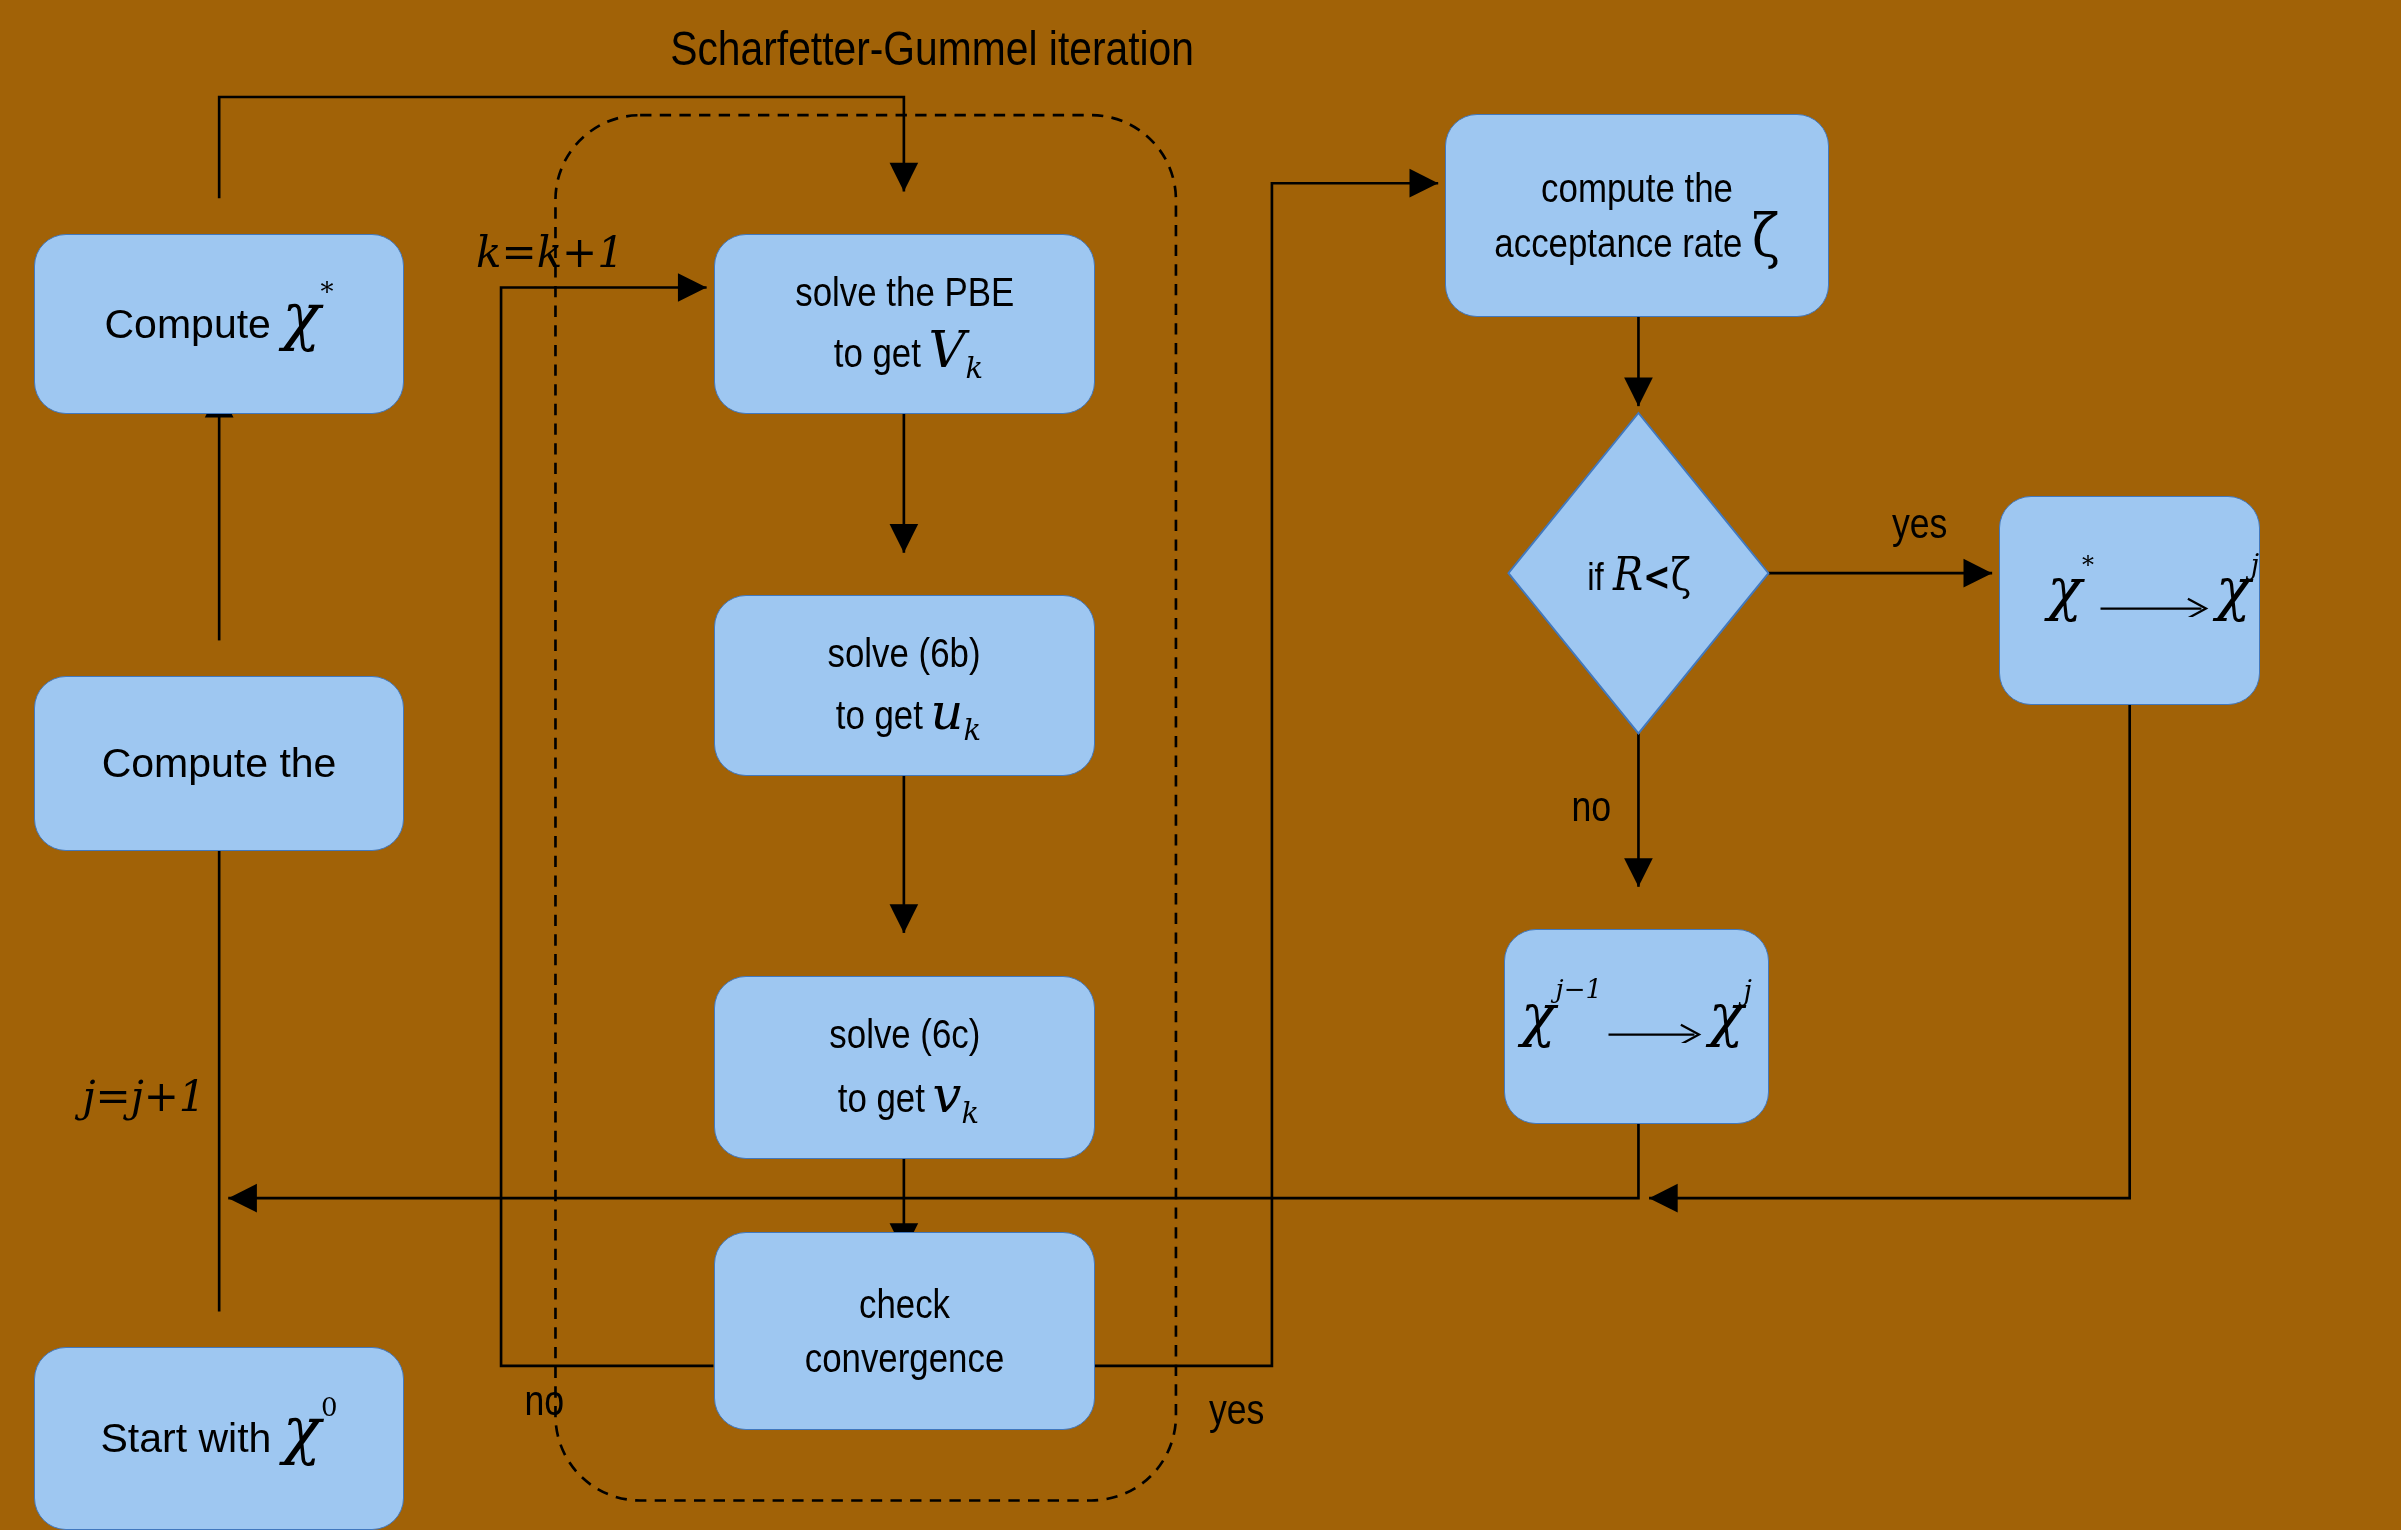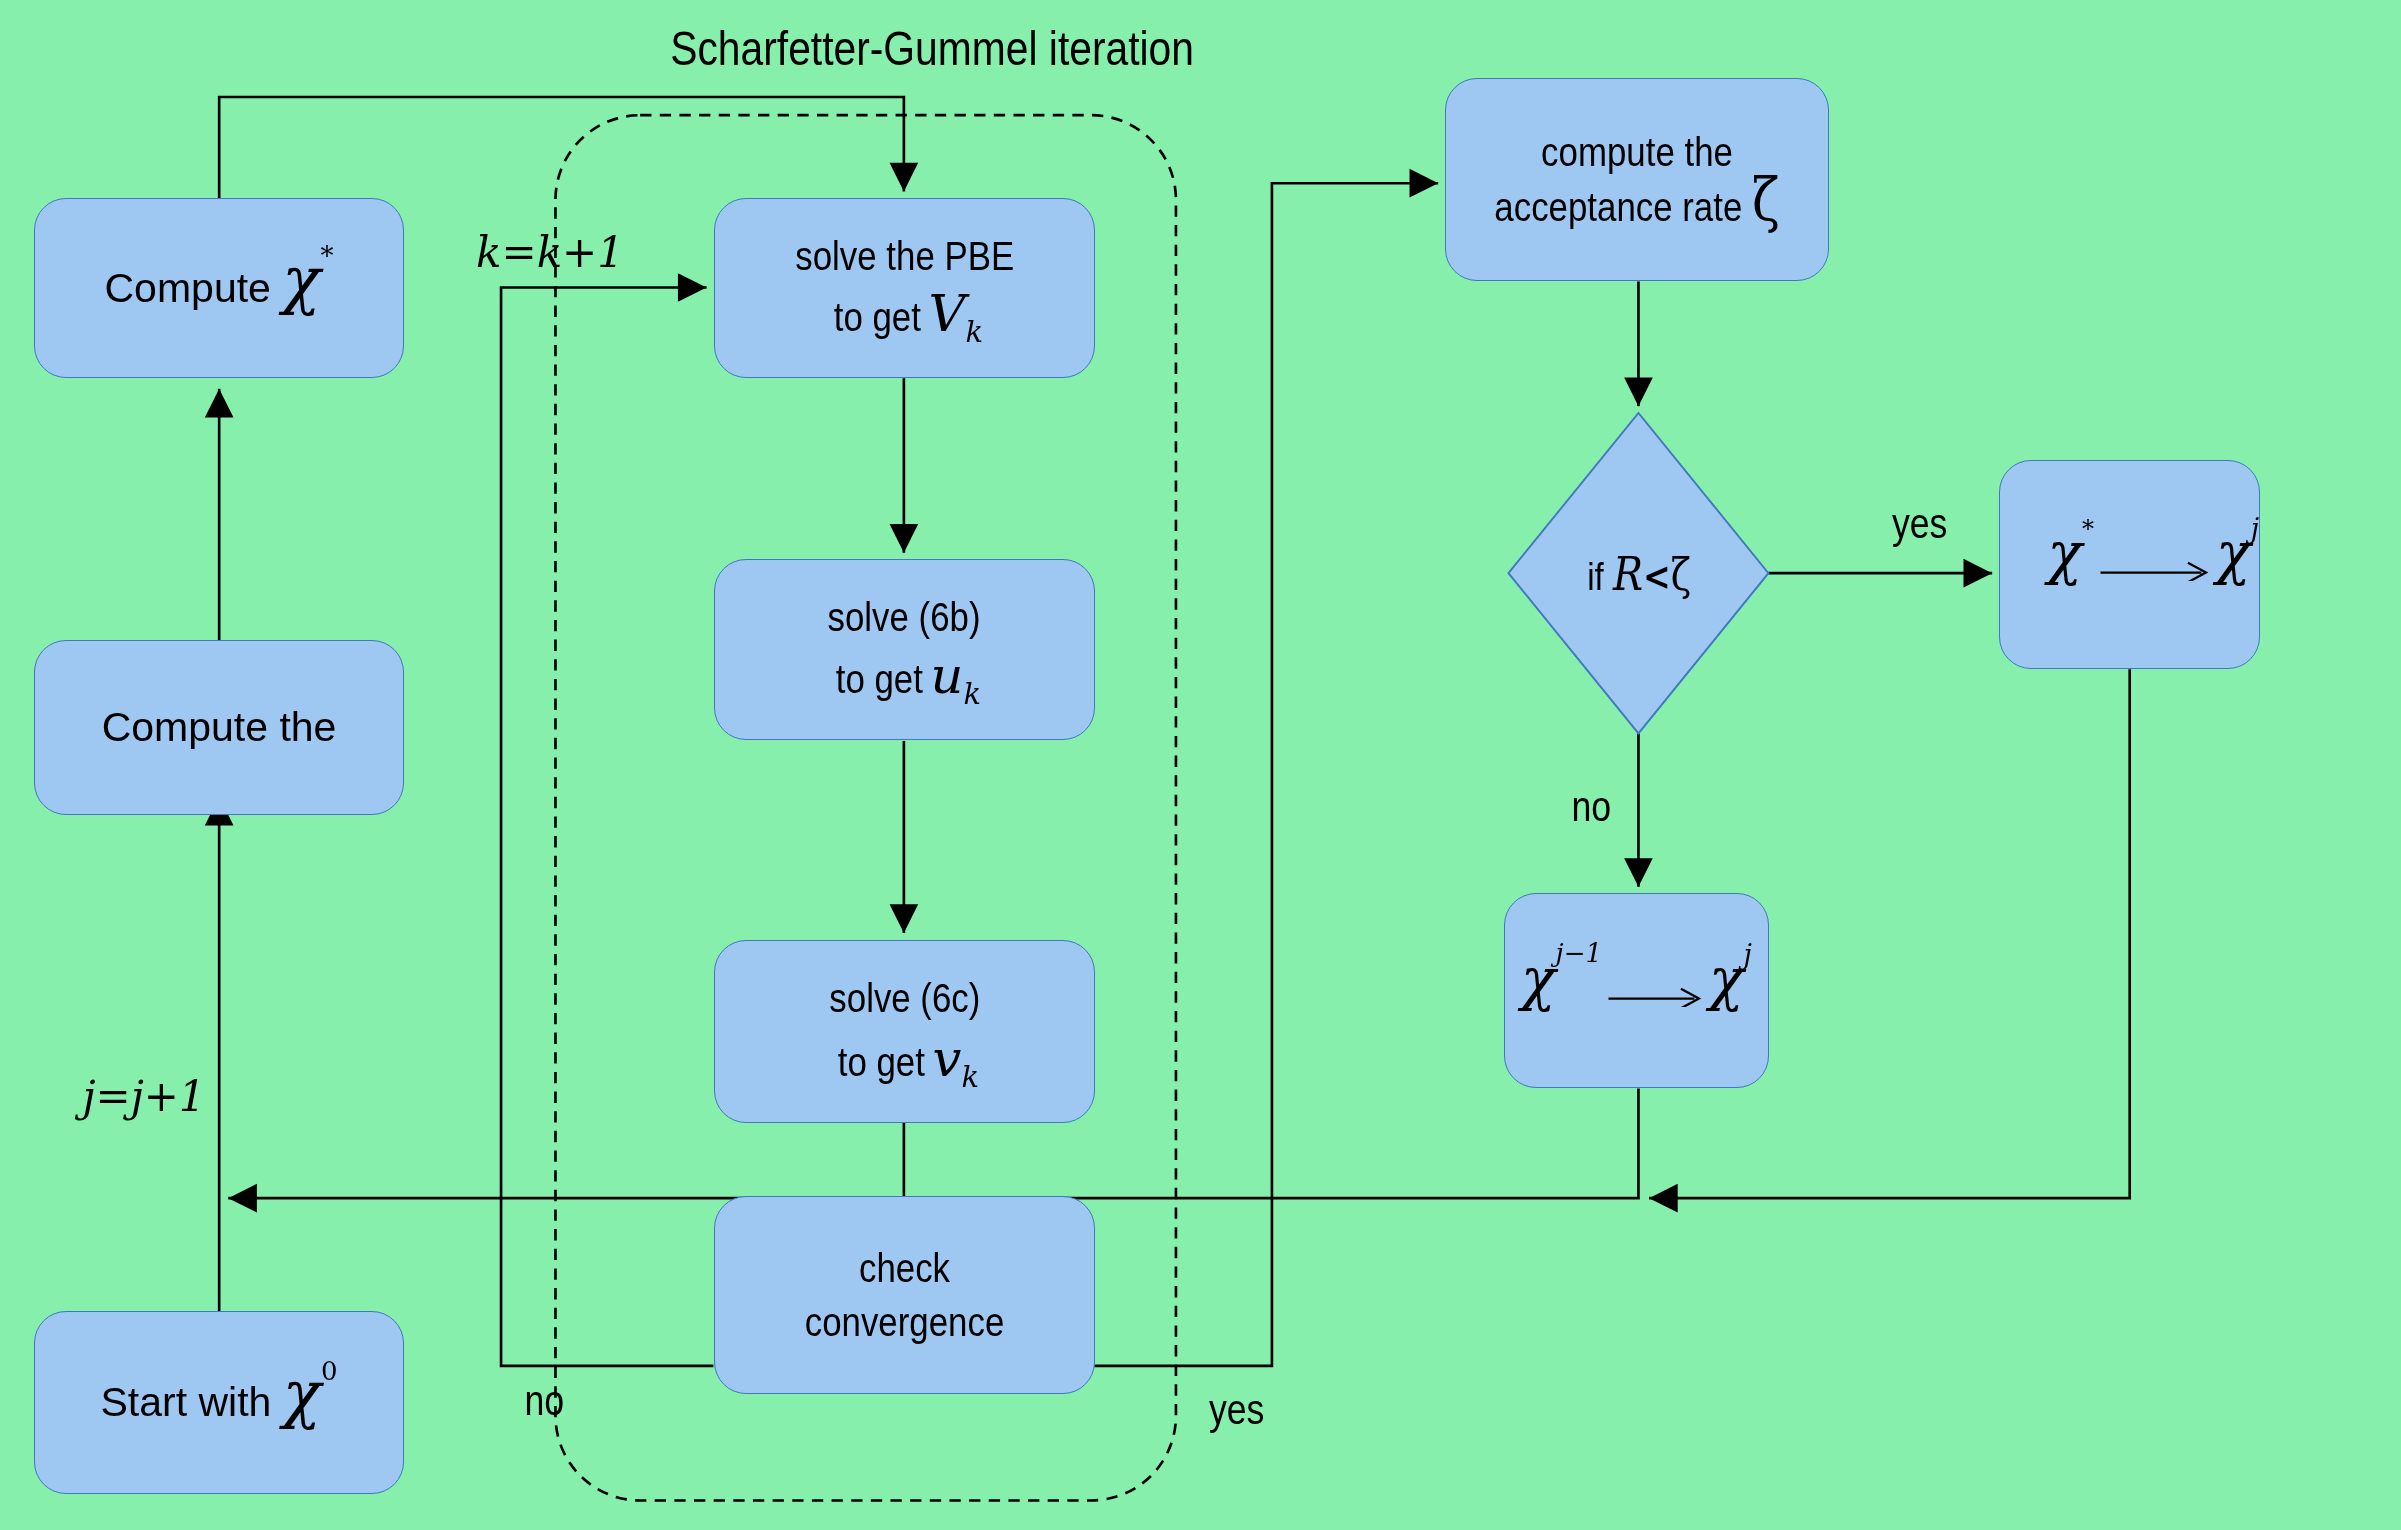--- a/index.html
+++ b/index.html
@@ -3,7 +3,7 @@
 <meta charset="utf-8">
 <style>
   html,body{margin:0;padding:0;background:#ffffff;}
-  #canvas{position:relative;width:2401px;height:1531px;background:#86efac;
+  #canvas{position:relative;width:2401px;height:1531px;background:#a16207;
           font-family:"Liberation Sans",sans-serif;color:#000;overflow:hidden;text-decoration:underline;}
   svg.wires{position:absolute;left:0;top:0;width:2401px;height:1531px;}
 

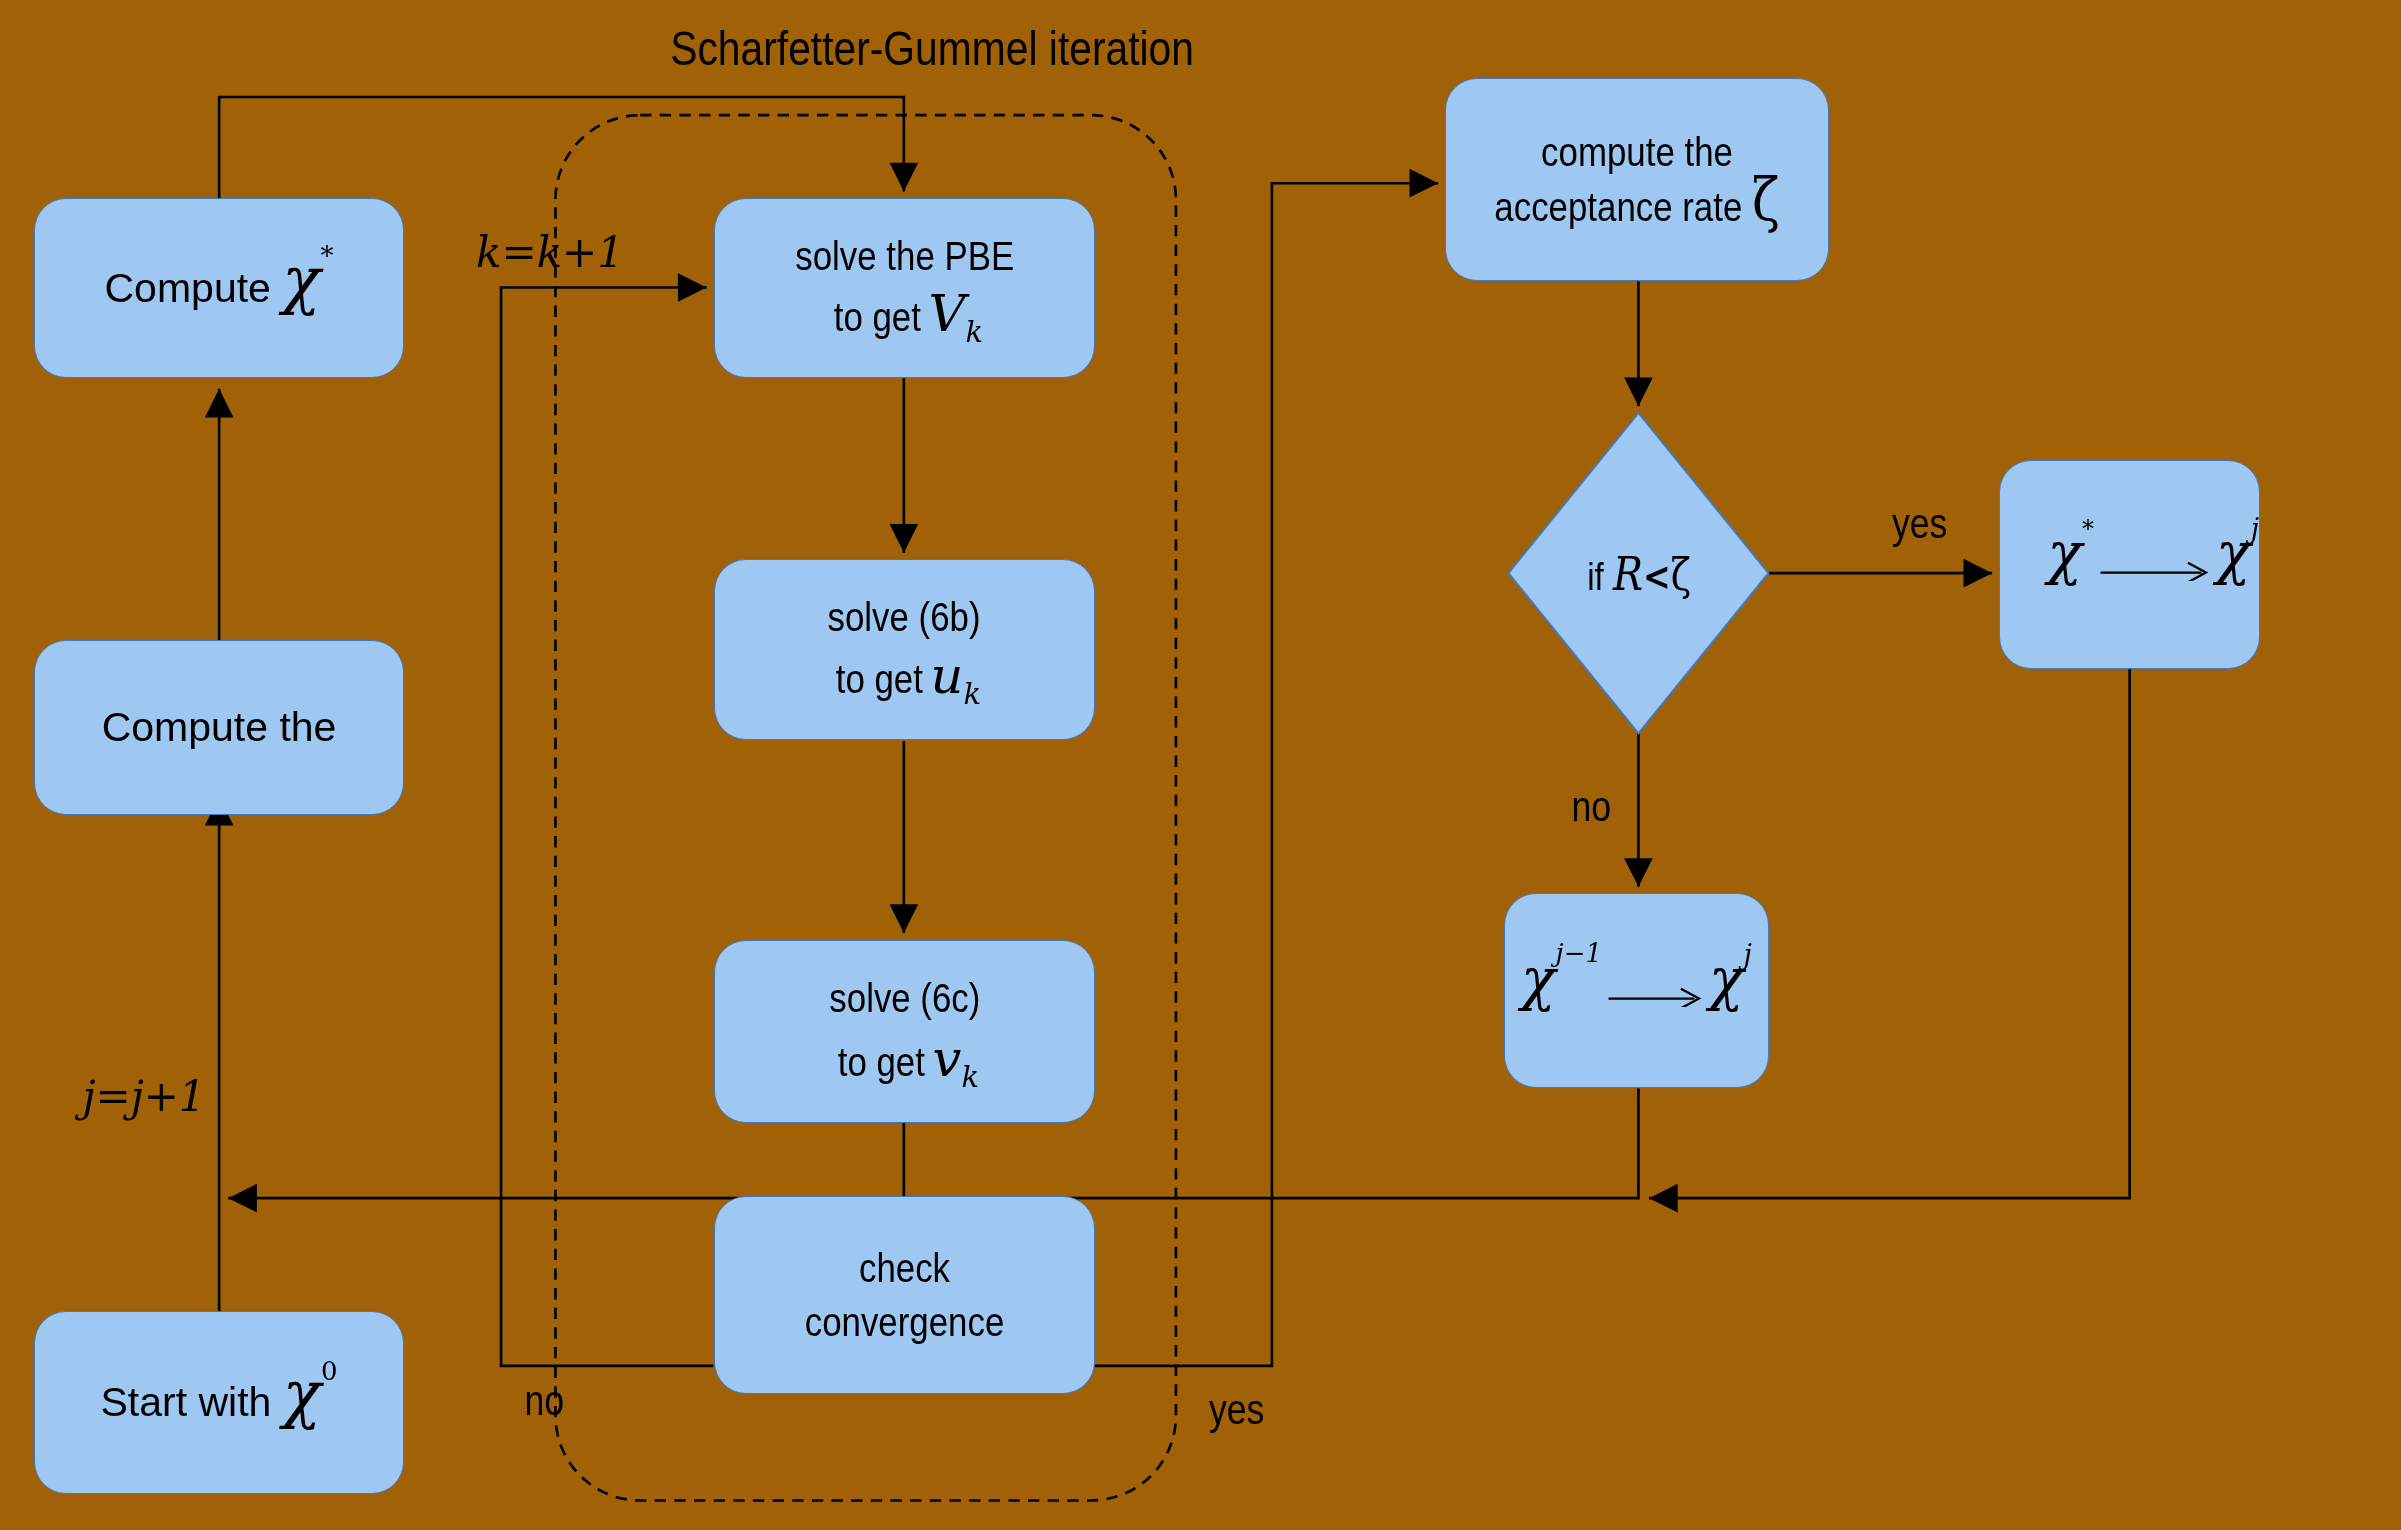--- a/index.html
+++ b/index.html
@@ -9,7 +9,7 @@
 
   .node{position:absolute;display:flex;align-items:center;justify-content:center;
         background:#9ec7f1;border:1.9px solid #4178be;border-radius:32px;
-        box-sizing:border-box;text-align:center;}
+        box-sizing:border-box;text-align:center;margin-top:36px;}
   .node .stack{width:100%;}
   .twoline{line-height:1.32;}
   .spread{flex-direction:column;justify-content:space-between;padding:34px 6px;}

